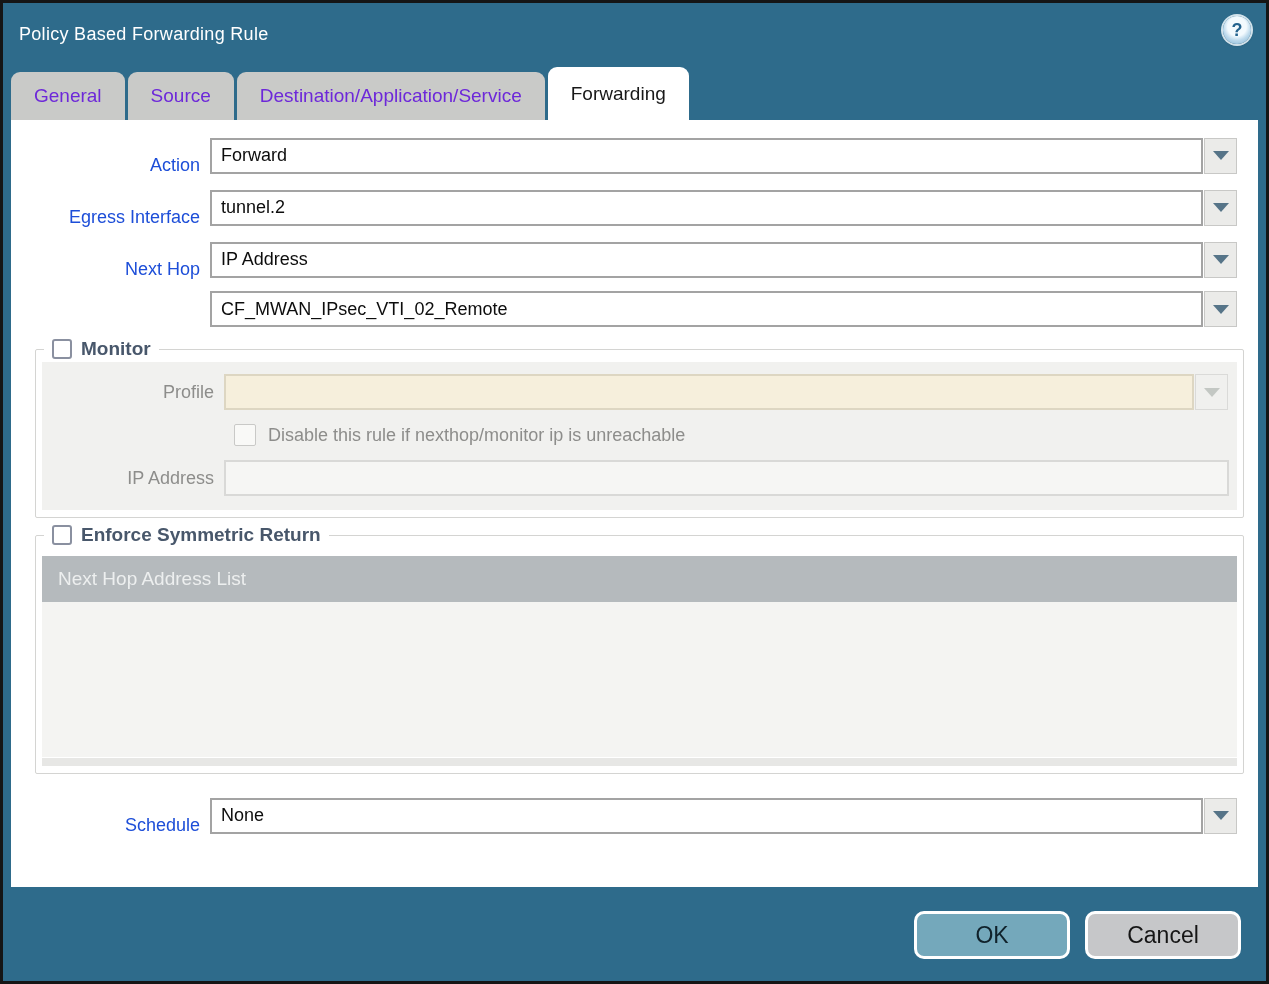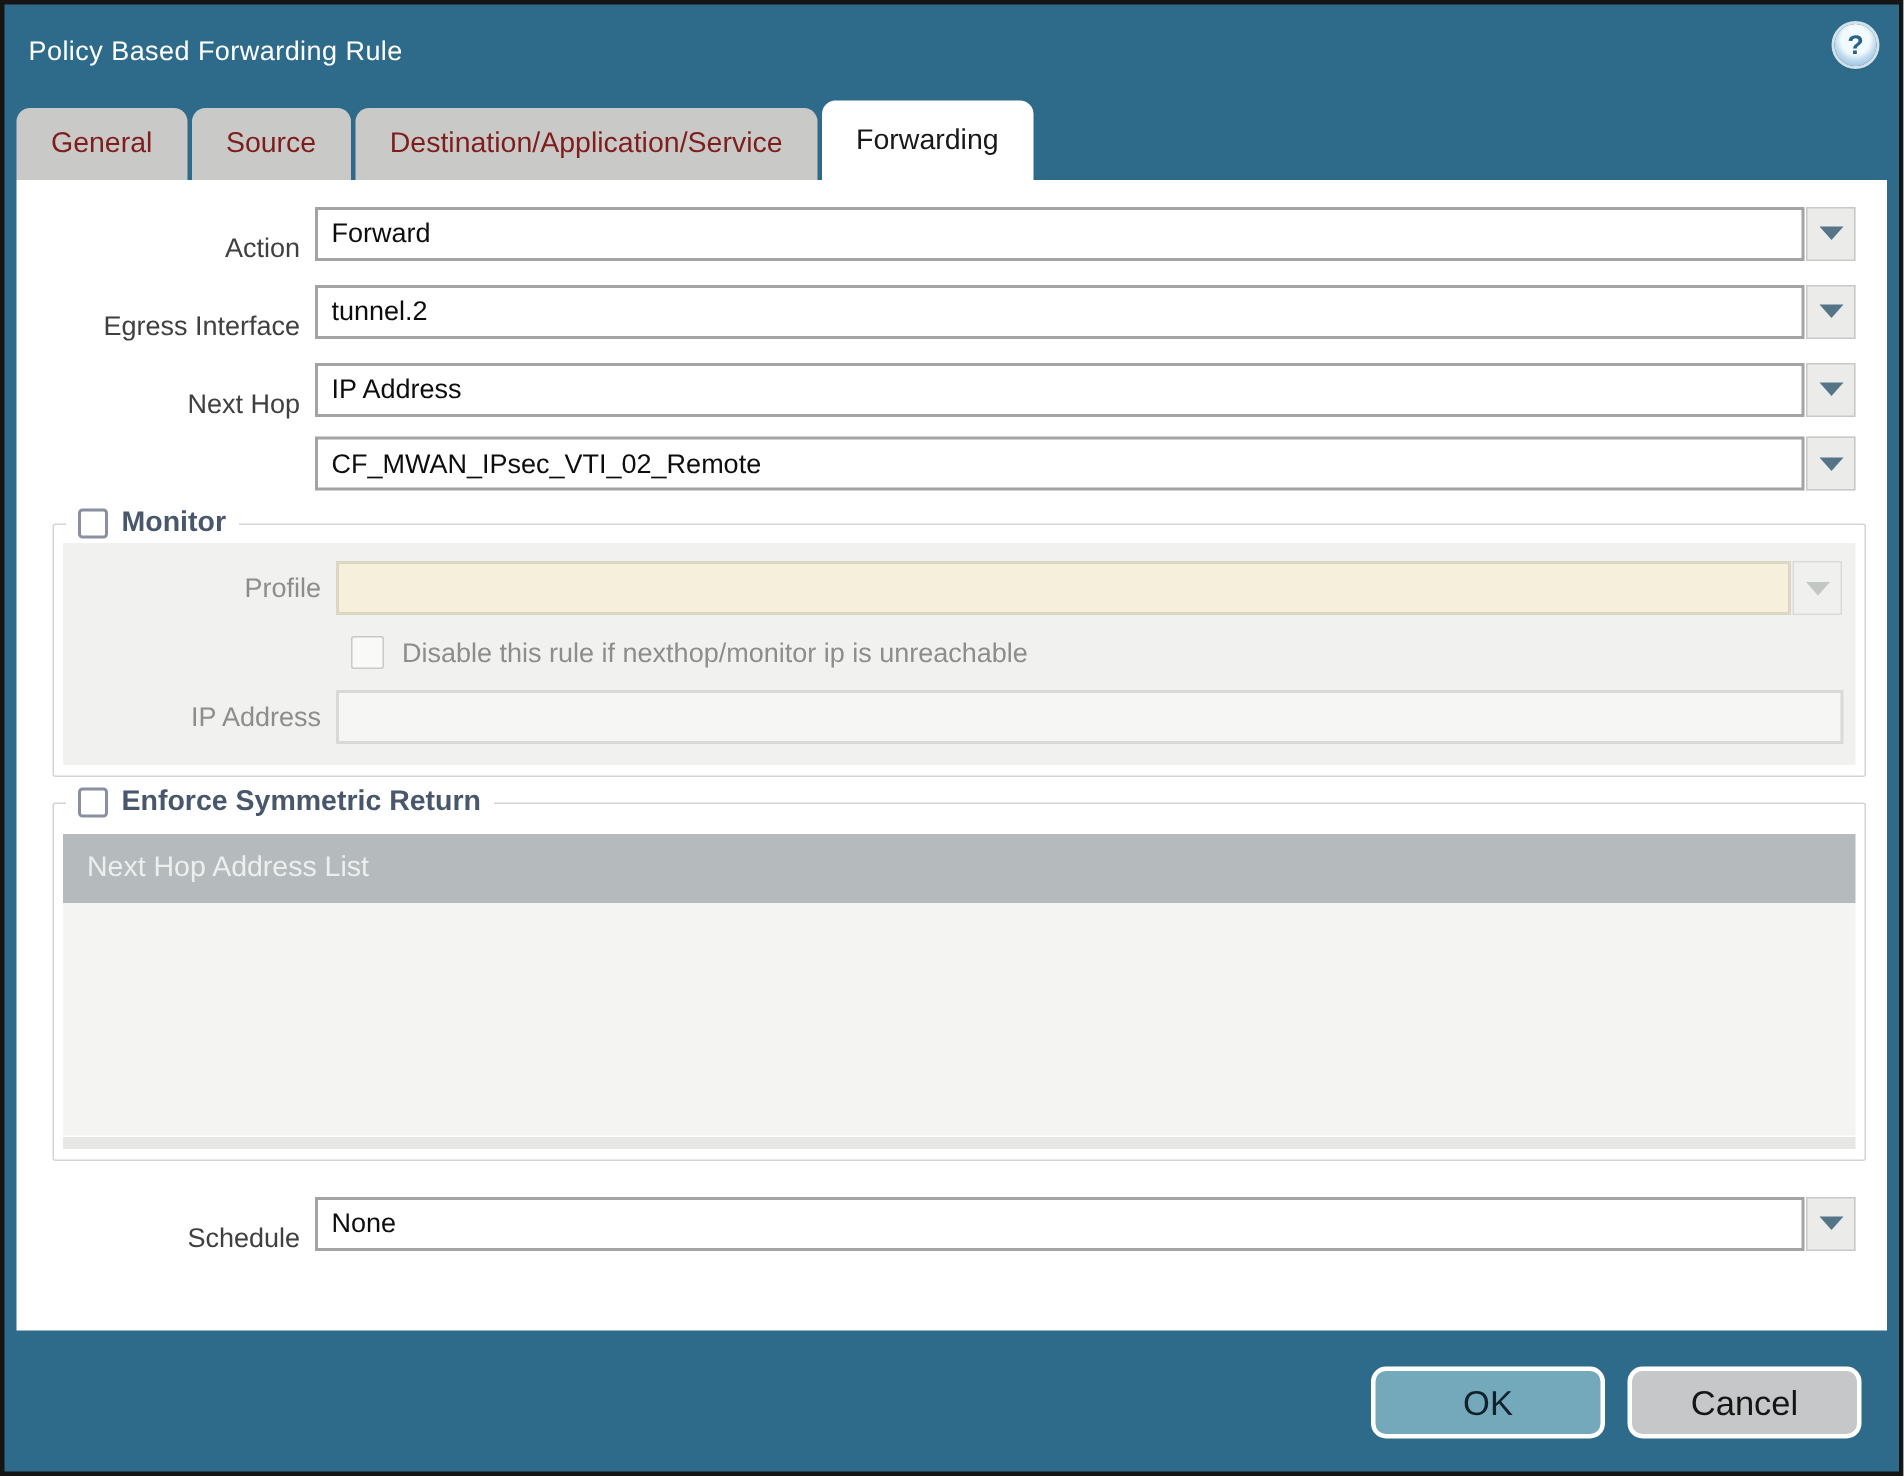--- a/index.html
+++ b/index.html
@@ -22,7 +22,7 @@
   
   .tabbar{display:flex;align-items:flex-end;gap:3px;padding-left:8px;height:55px;position:relative;z-index:2;}
   .tab{
-    background:#c9cac8;color:#7f1d1d;font-size:19px;line-height:1;
+    background:#c9cac8;color:#6d28d9;font-size:19px;line-height:1;
     padding:14px 23px 15px;border-radius:9px 9px 0 0;cursor:pointer;white-space:nowrap;
   }
   .tab.active{background:#ffffff;color:#181818;padding-top:17px;padding-bottom:17px;}

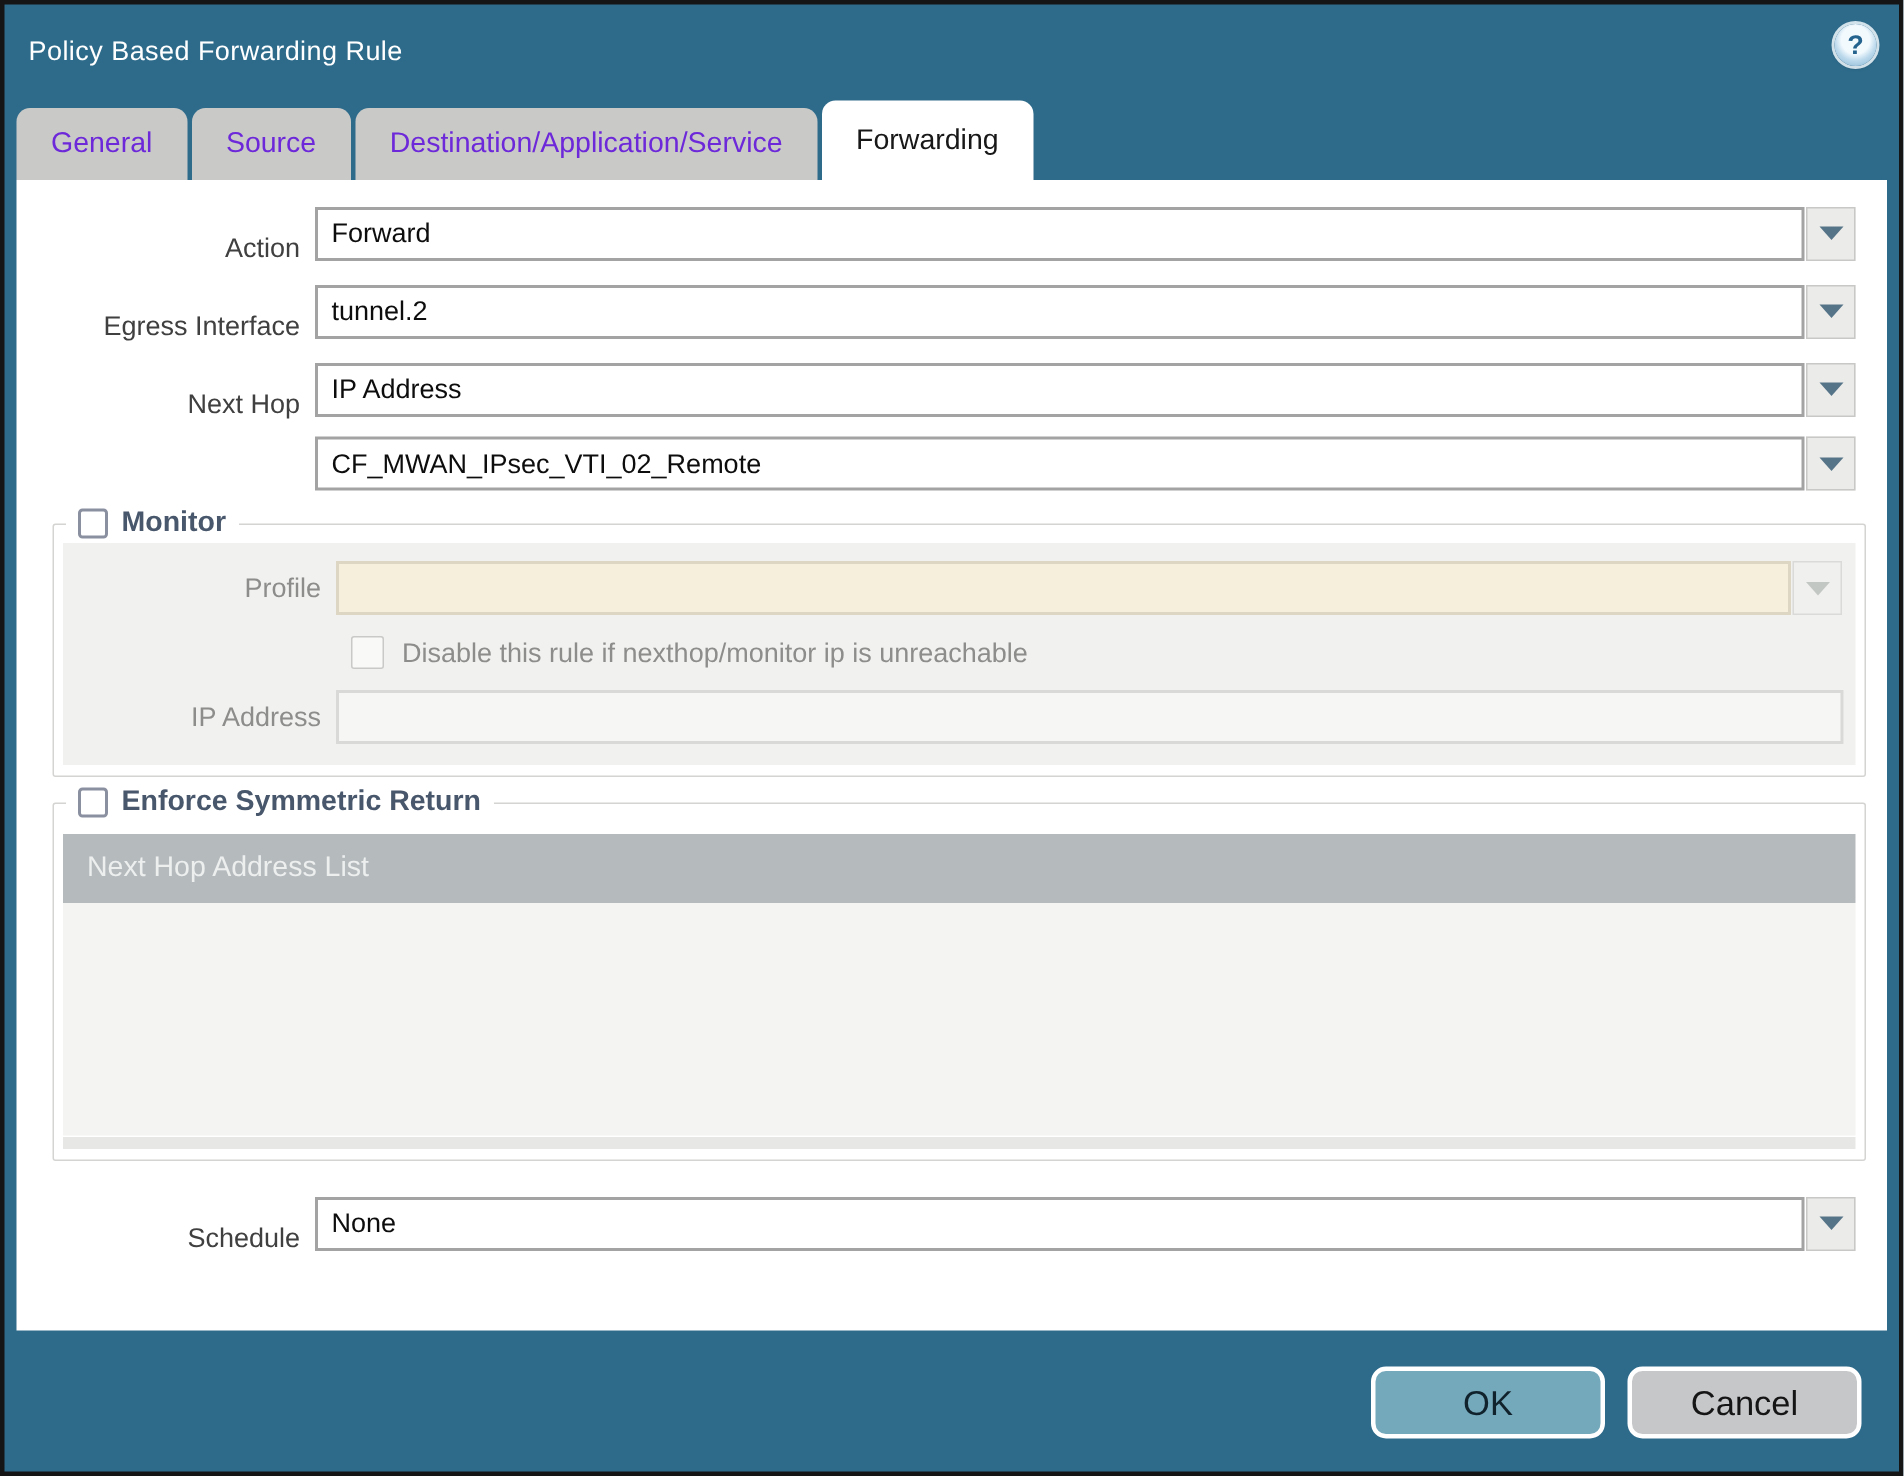--- a/index.html
+++ b/index.html
@@ -29,7 +29,7 @@
   
   .content{position:relative;background:#ffffff;margin:0 8px;height:767px;padding-top:15px;}
   .frow{display:flex;align-items:center;margin-bottom:11px;}
-  .frow .lbl{flex:none;width:199px;text-align:right;padding-right:10px;font-size:18px;color:#404040;margin-top:20px;}
+  .frow .lbl{flex:none;width:199px;text-align:right;padding-right:10px;font-size:18px;color:#1d4ed8;margin-top:20px;}
   .inputbox{
     width:993px;height:36px;border:2px solid #a3a3a3;background:#fff;
     display:flex;align-items:center;padding:0 9px;font-size:18px;color:#0d0d0d;overflow:hidden;

